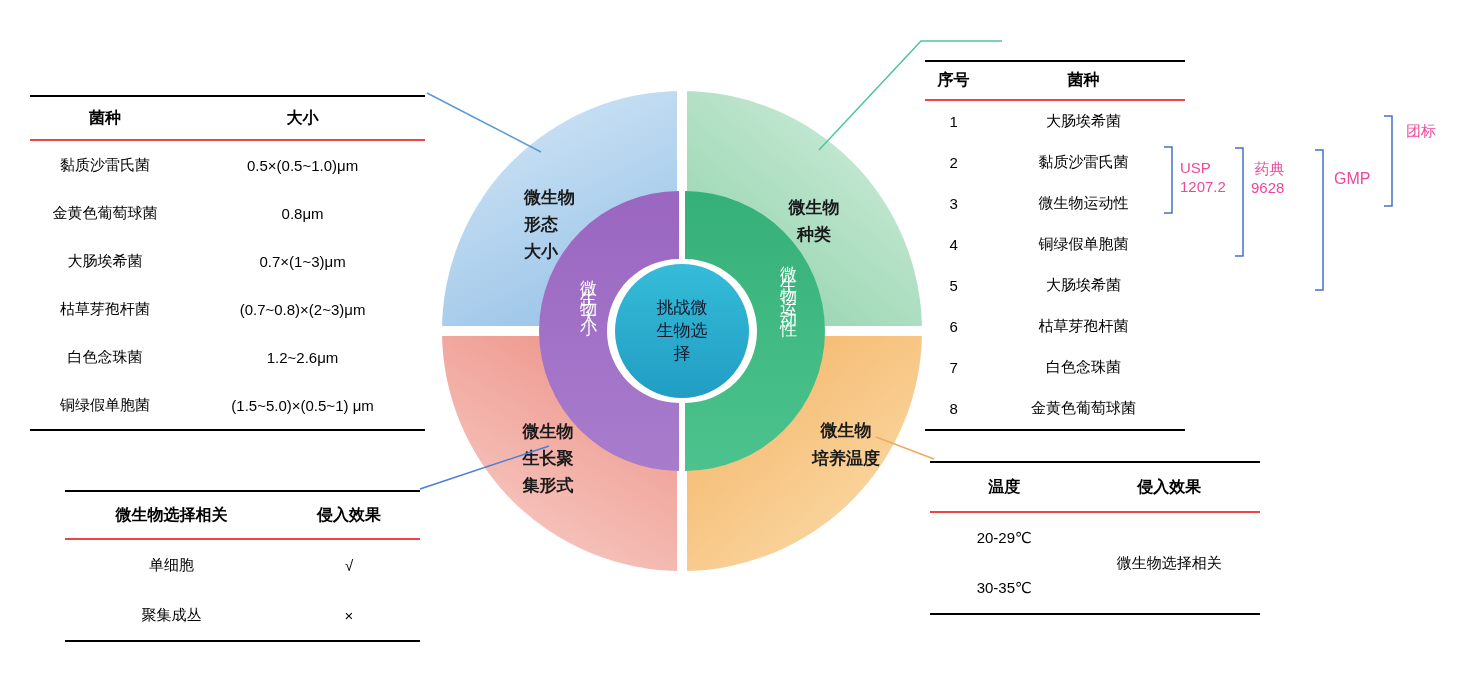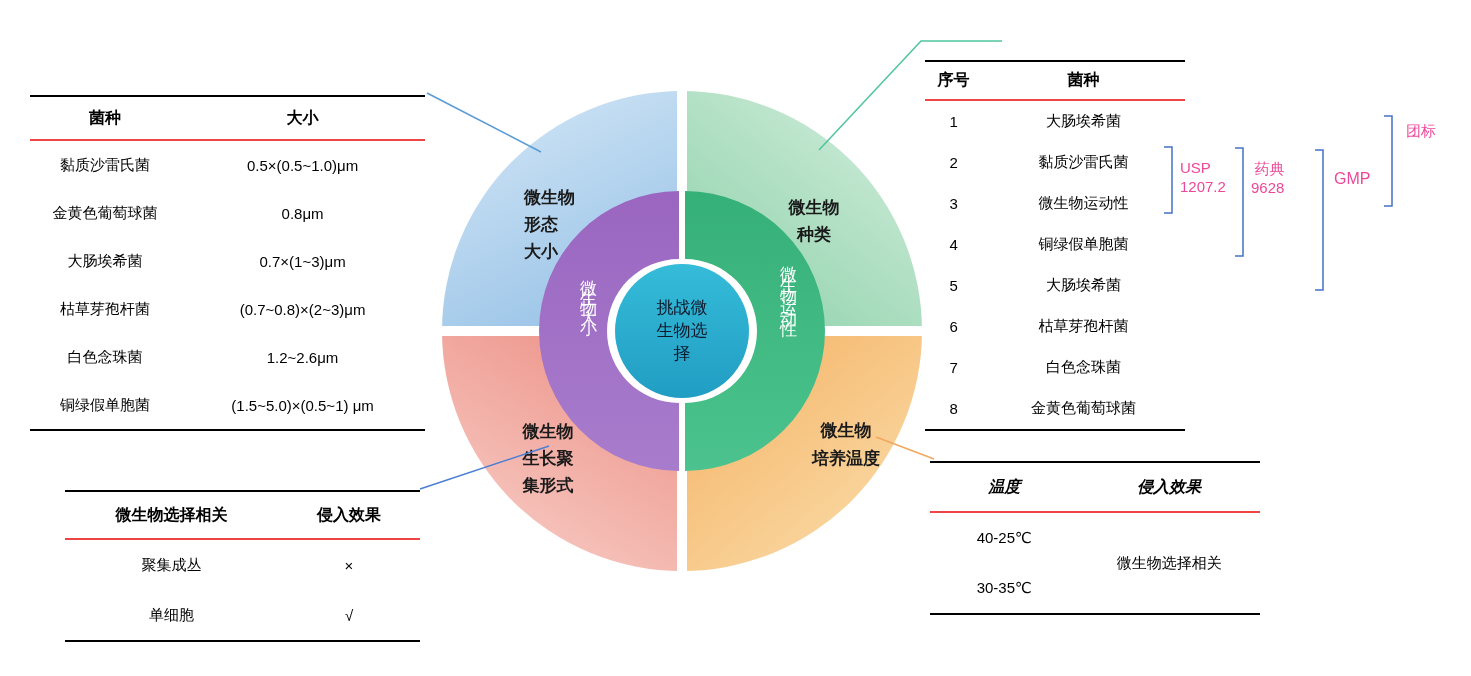--- a/index.html
+++ b/index.html
@@ -31,7 +31,7 @@
   #species-table td { height:41px; }
 
   #temp-table   { left:930px; top:461px; width:330px; }
-  #temp-table th { height:48px;font-style:italic; }
+  #temp-table th { height:48px; }
   #temp-table td { height:50px; }
 
   

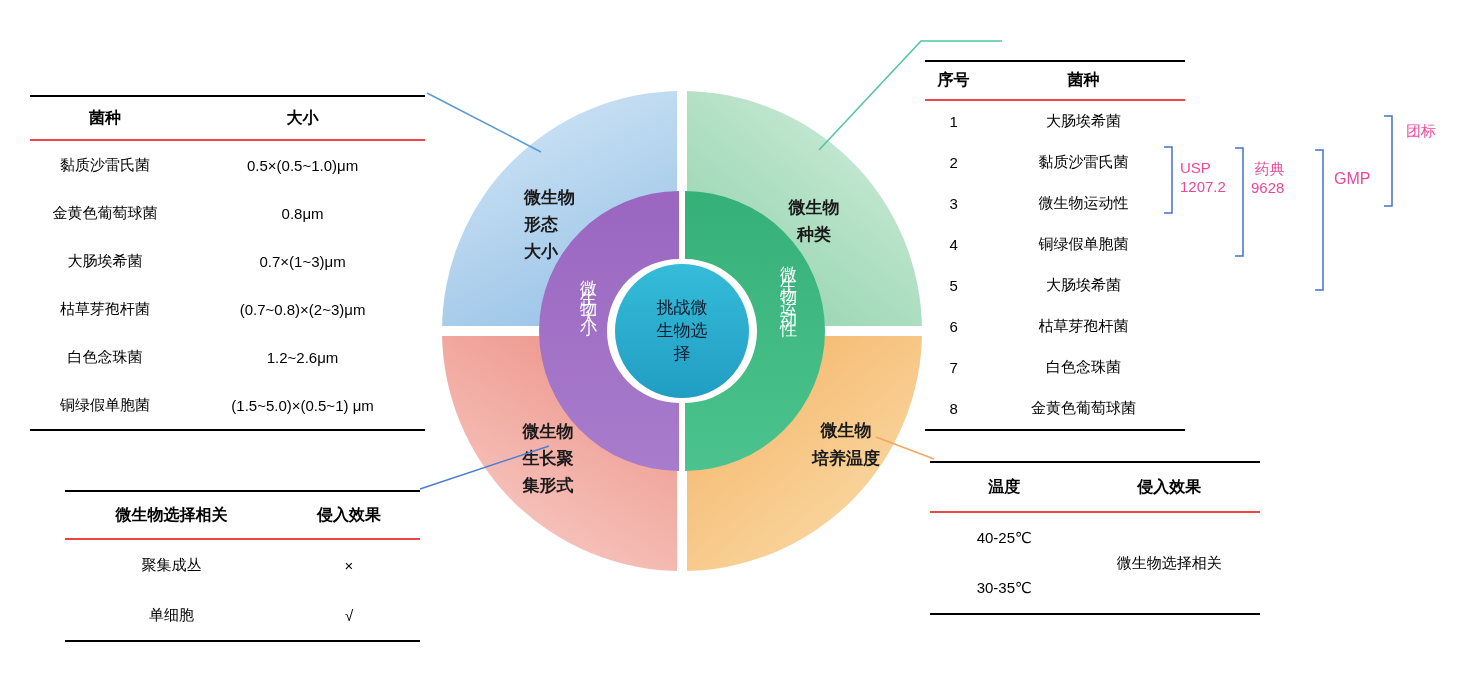--- a/index.html
+++ b/index.html
@@ -255,7 +255,7 @@
     </thead>
     <tbody>
       <tr>
-        <td>40-25℃</td>
+        <td>20-29℃</td>
         <td rowspan="2">微生物选择相关</td>
       </tr>
       <tr>

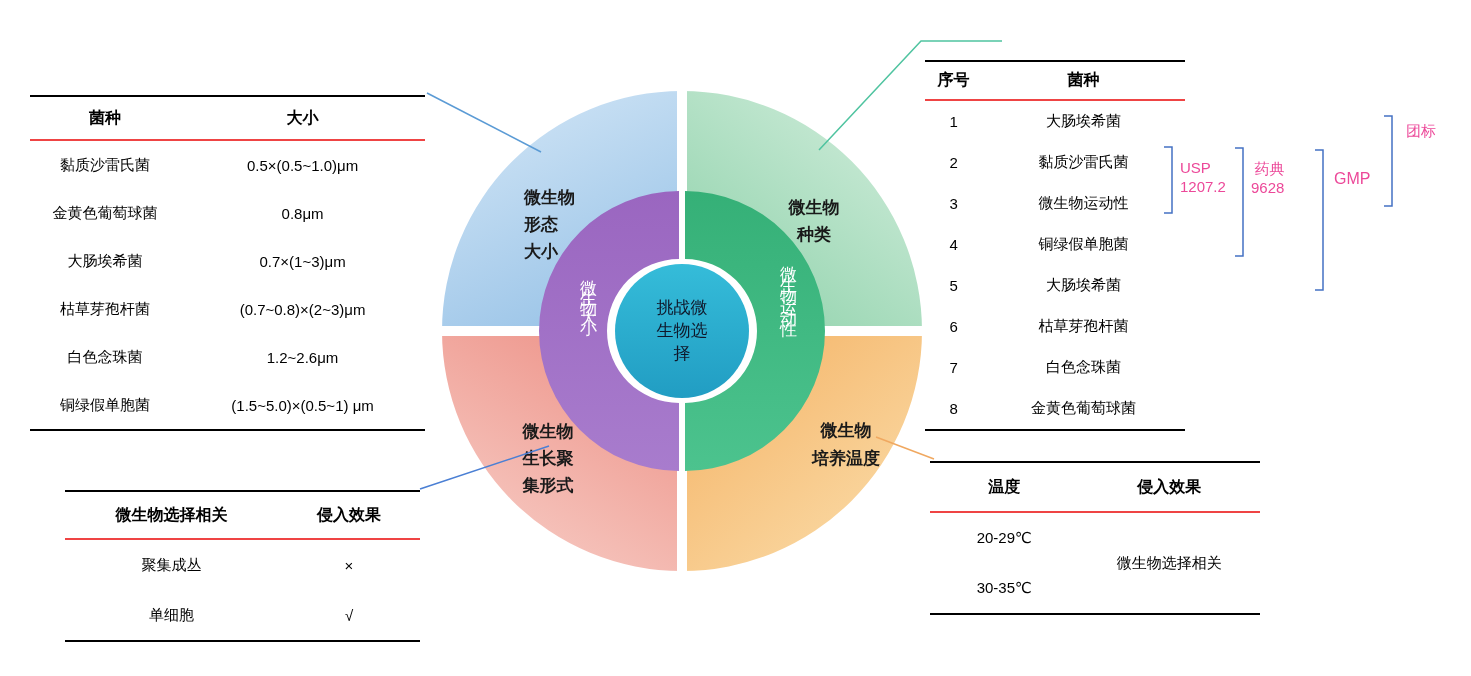--- a/index.html
+++ b/index.html
@@ -185,12 +185,12 @@
     </thead>
     <tbody>
       <tr>
+          <td>单细胞</td>
+          <td>√</td>
+        </tr>
+      <tr>
           <td>聚集成丛</td>
           <td>×</td>
-        </tr>
-      <tr>
-          <td>单细胞</td>
-          <td>√</td>
         </tr>
     </tbody>
   </table>

